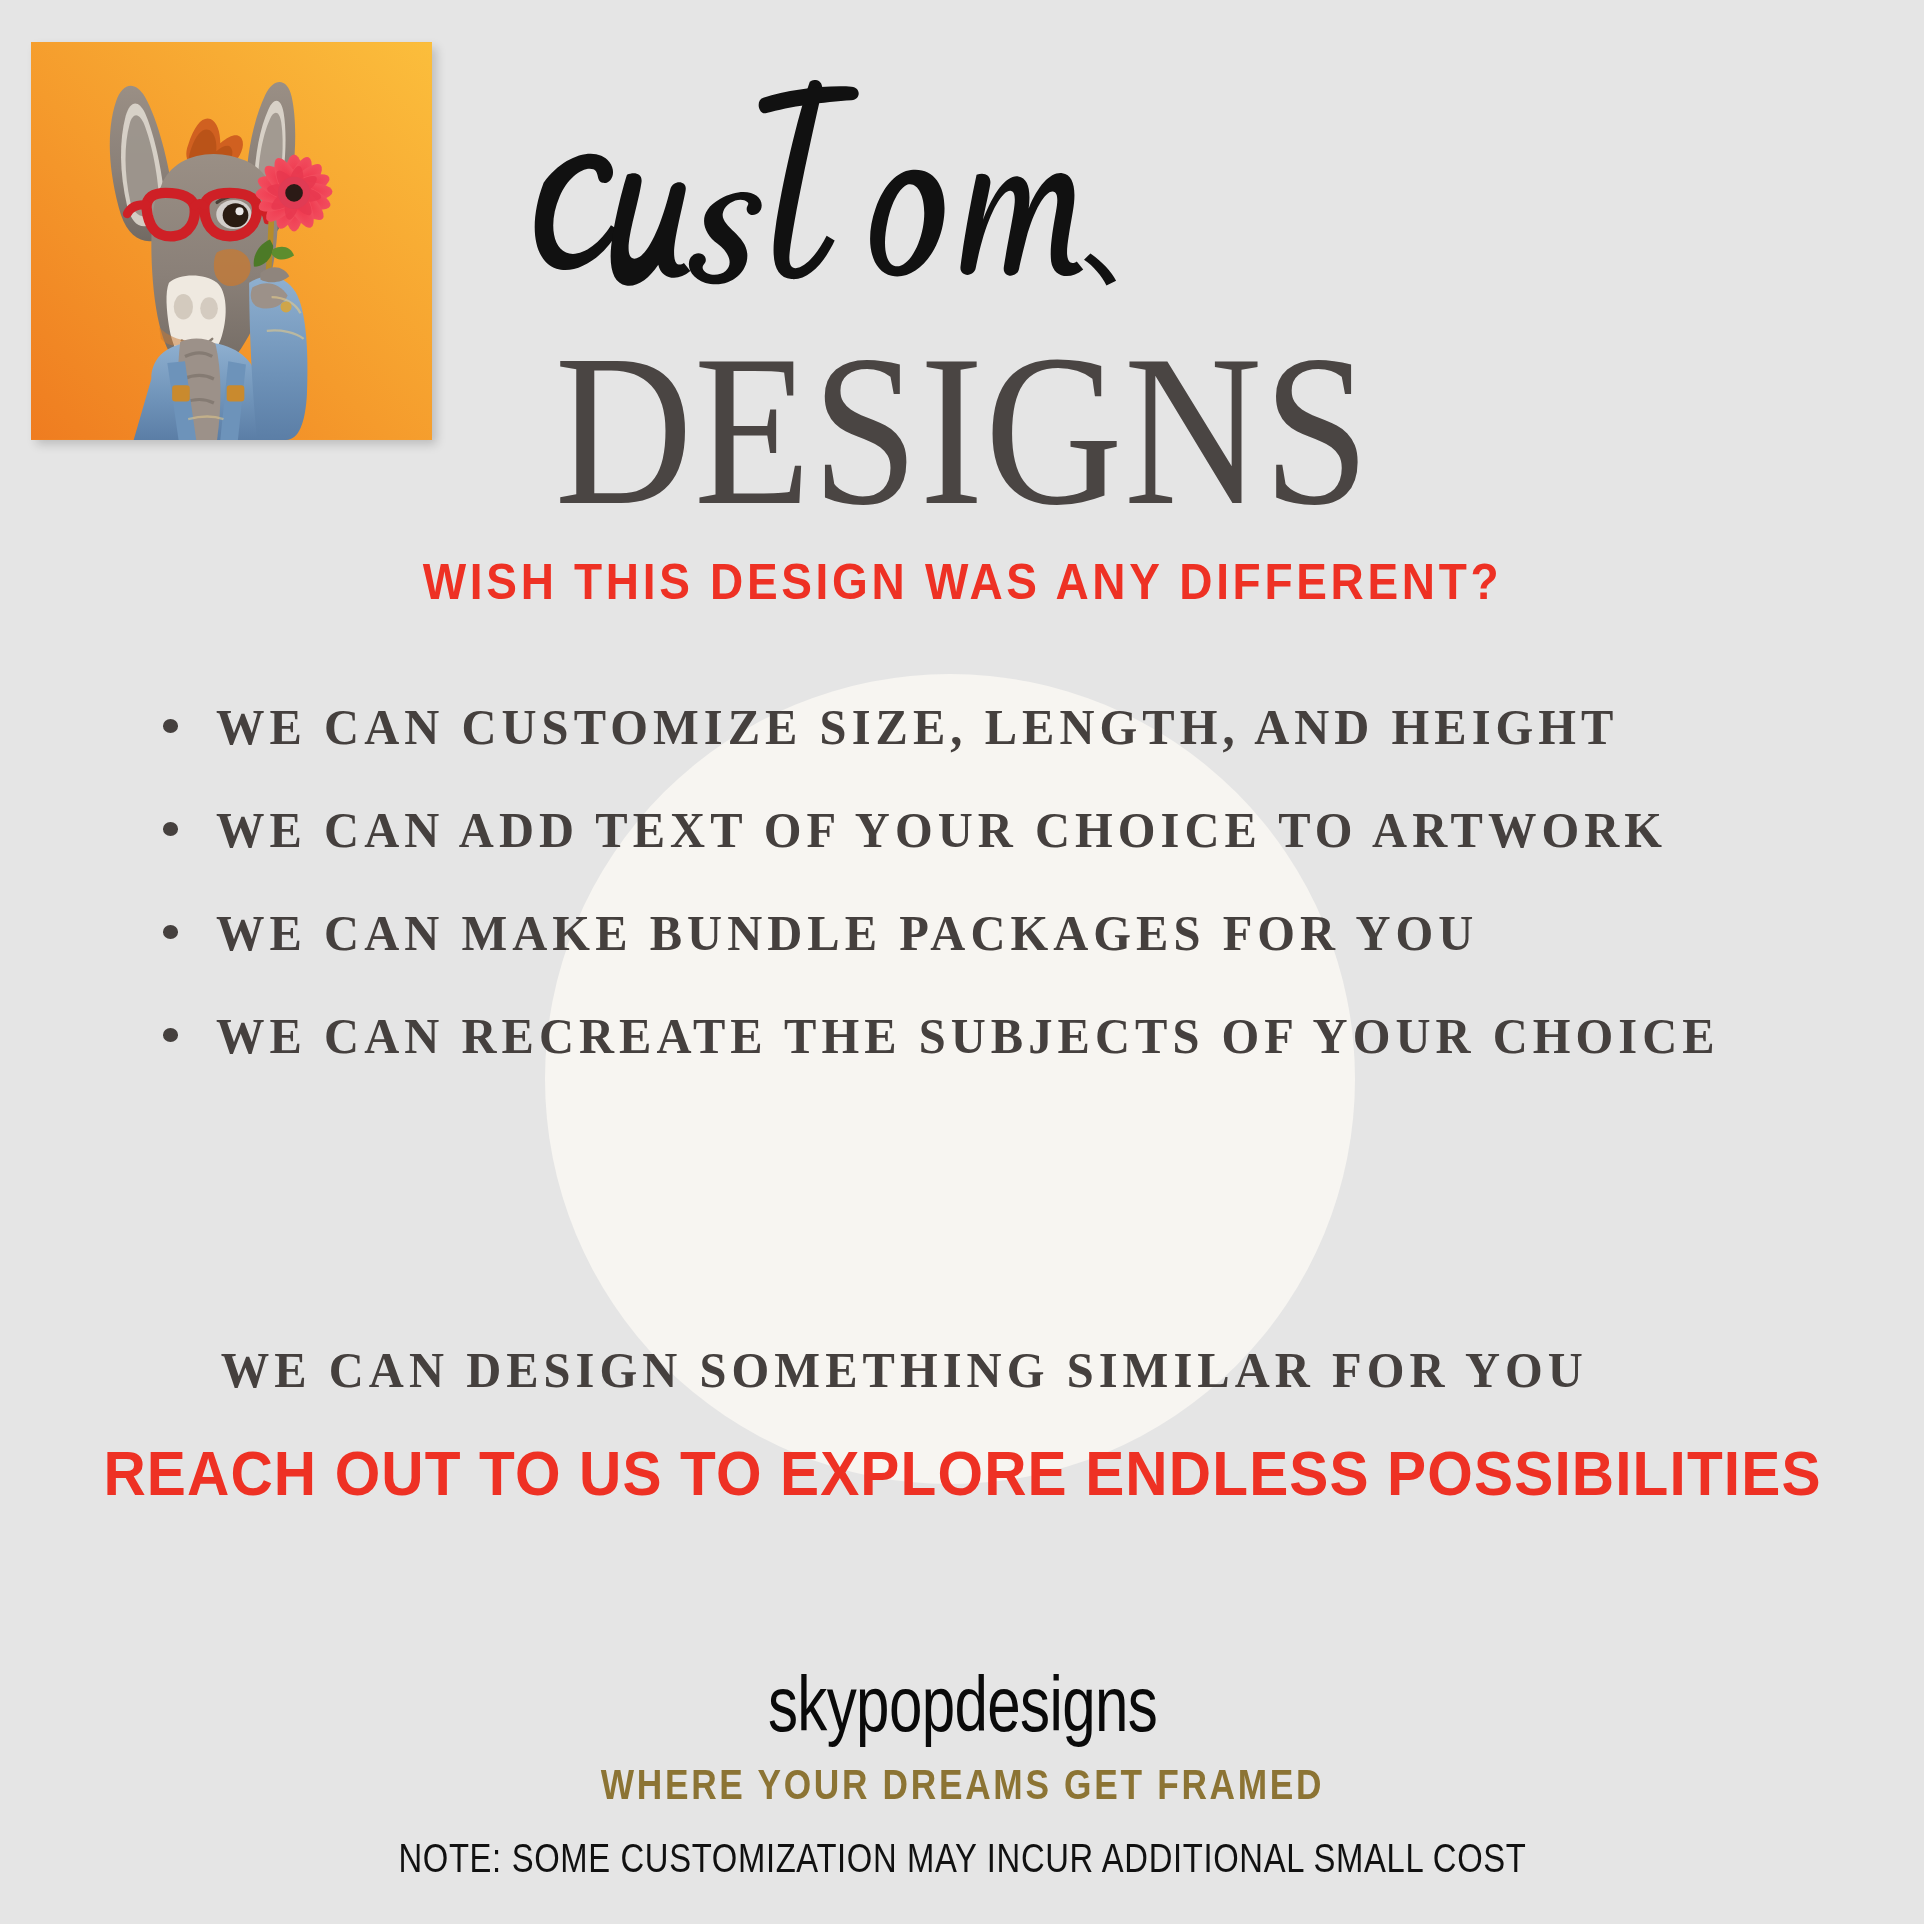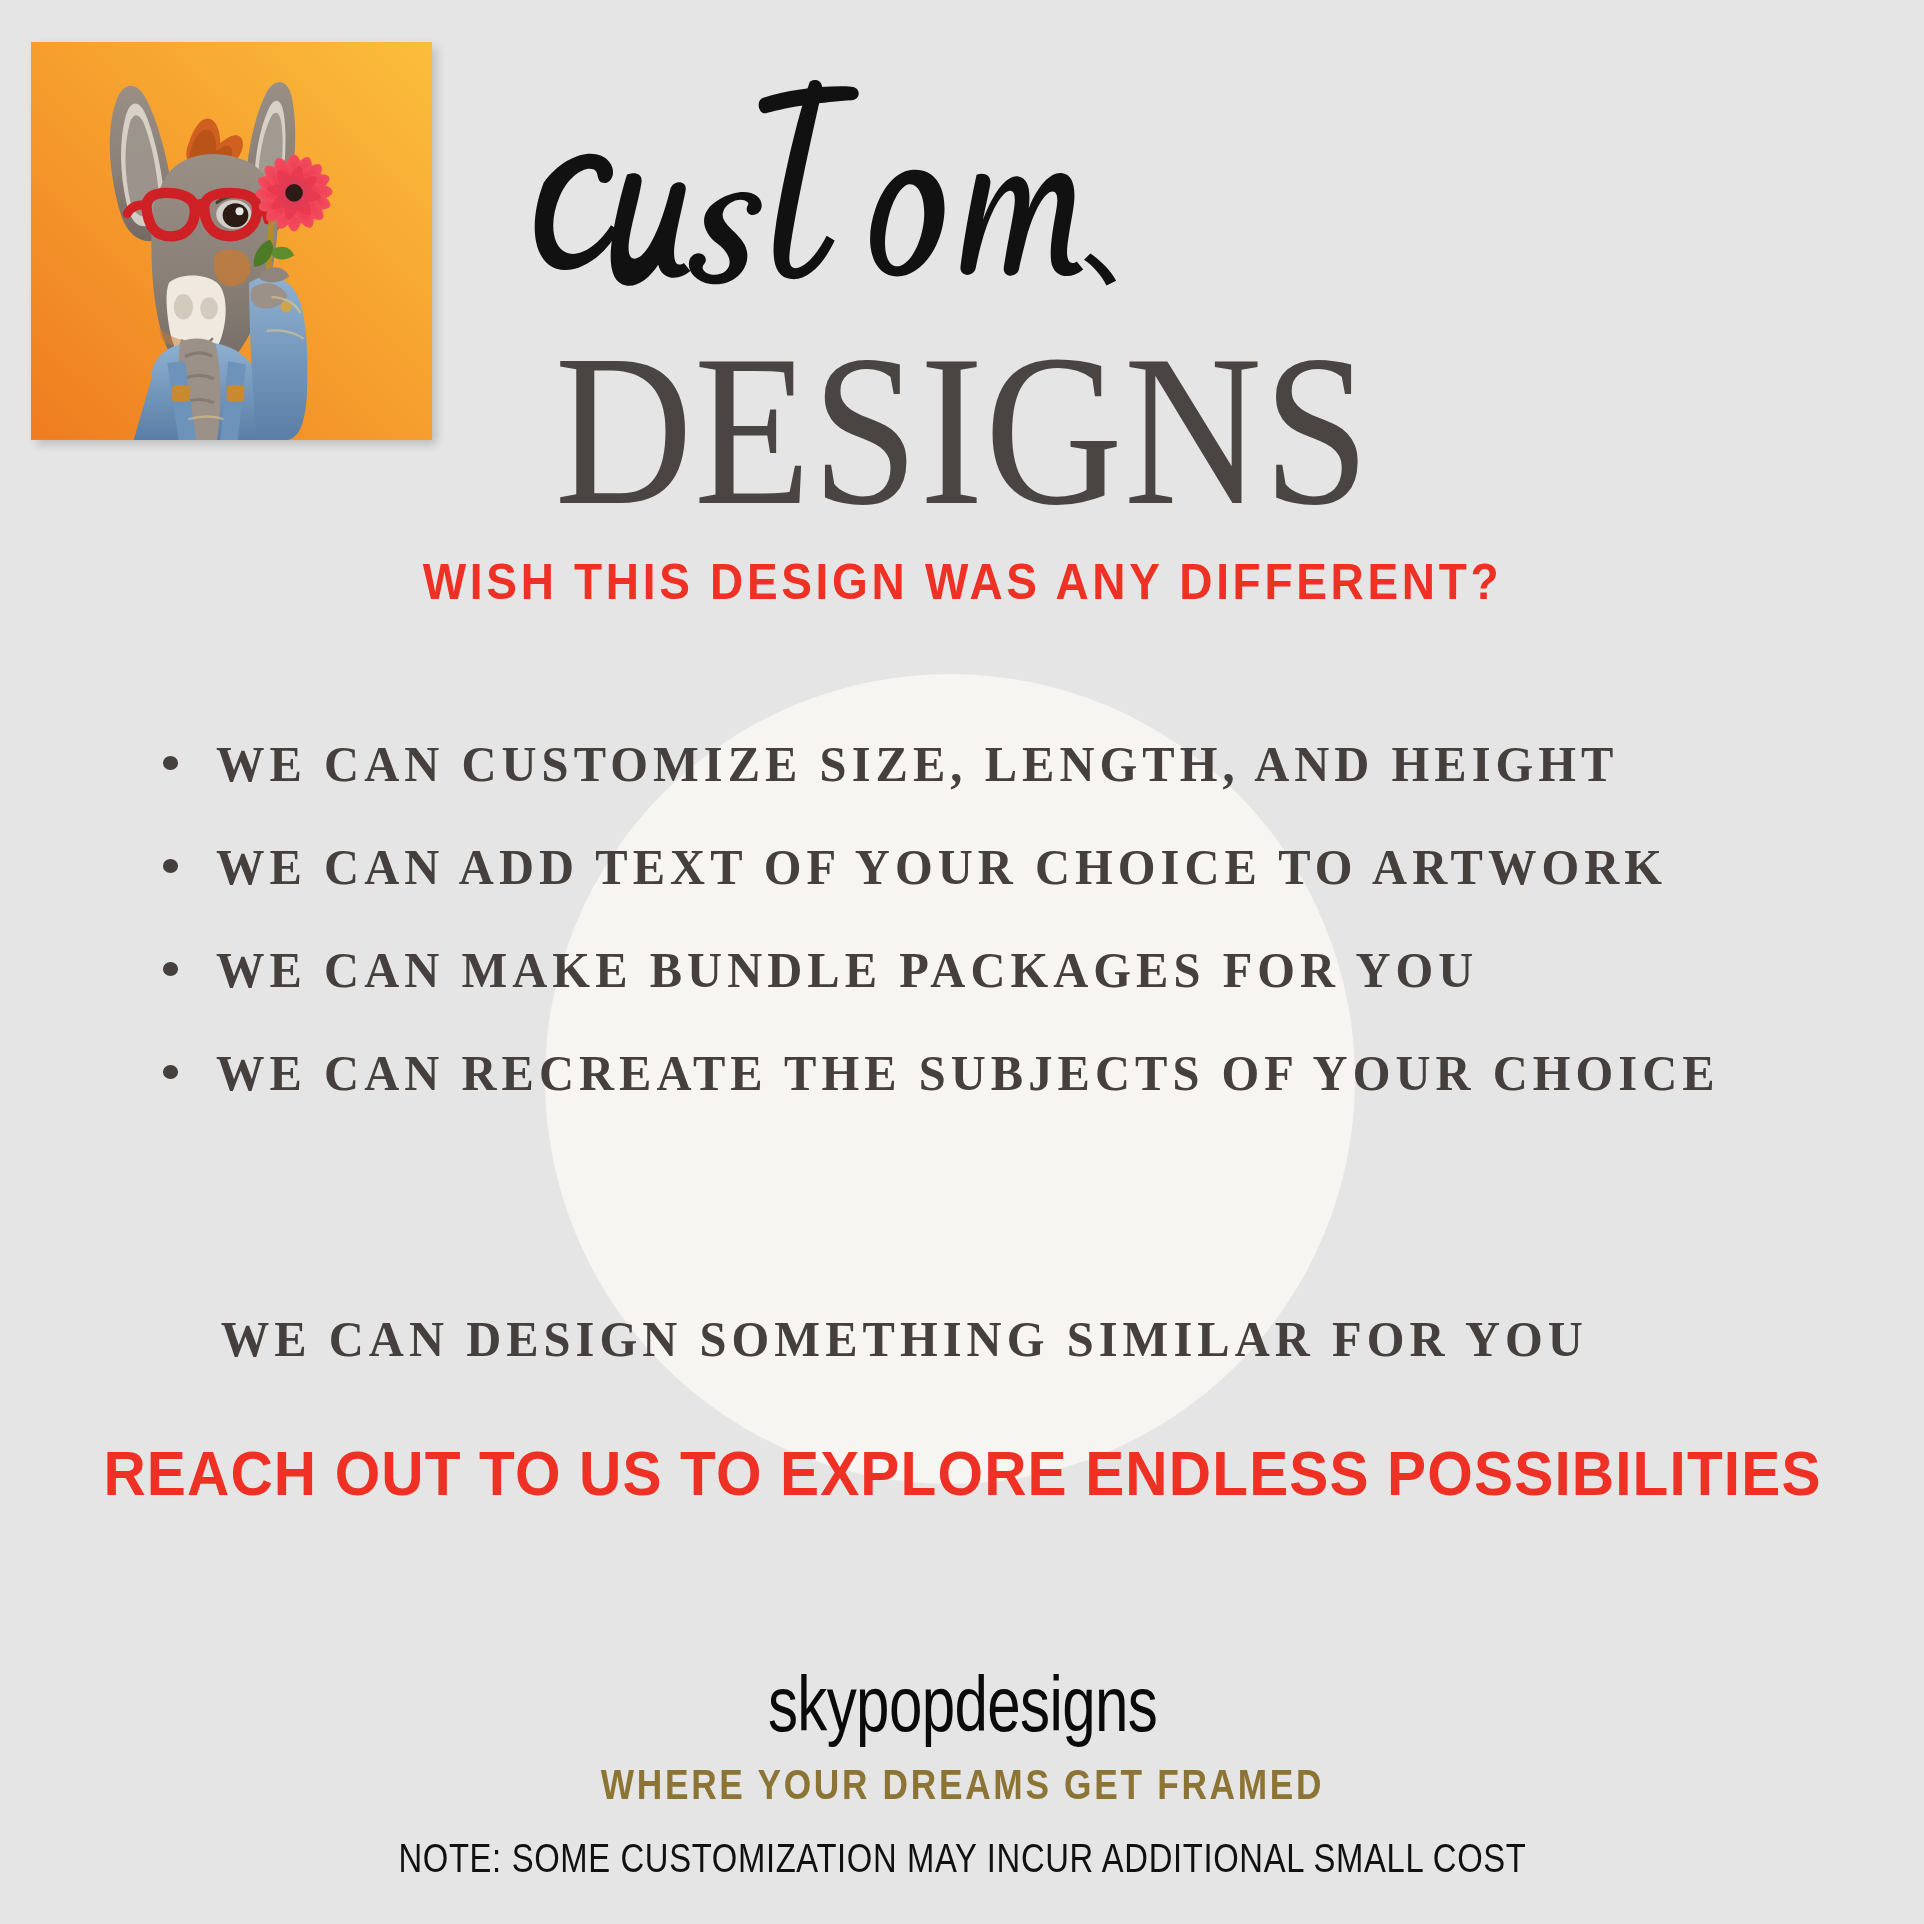--- a/index.html
+++ b/index.html
@@ -93,7 +93,7 @@
   #features {
     position: absolute;
     left: 152px;
-    top: 712px;
+    top: 675px;
     width: 1684px;
     z-index: 4;
     list-style: none;

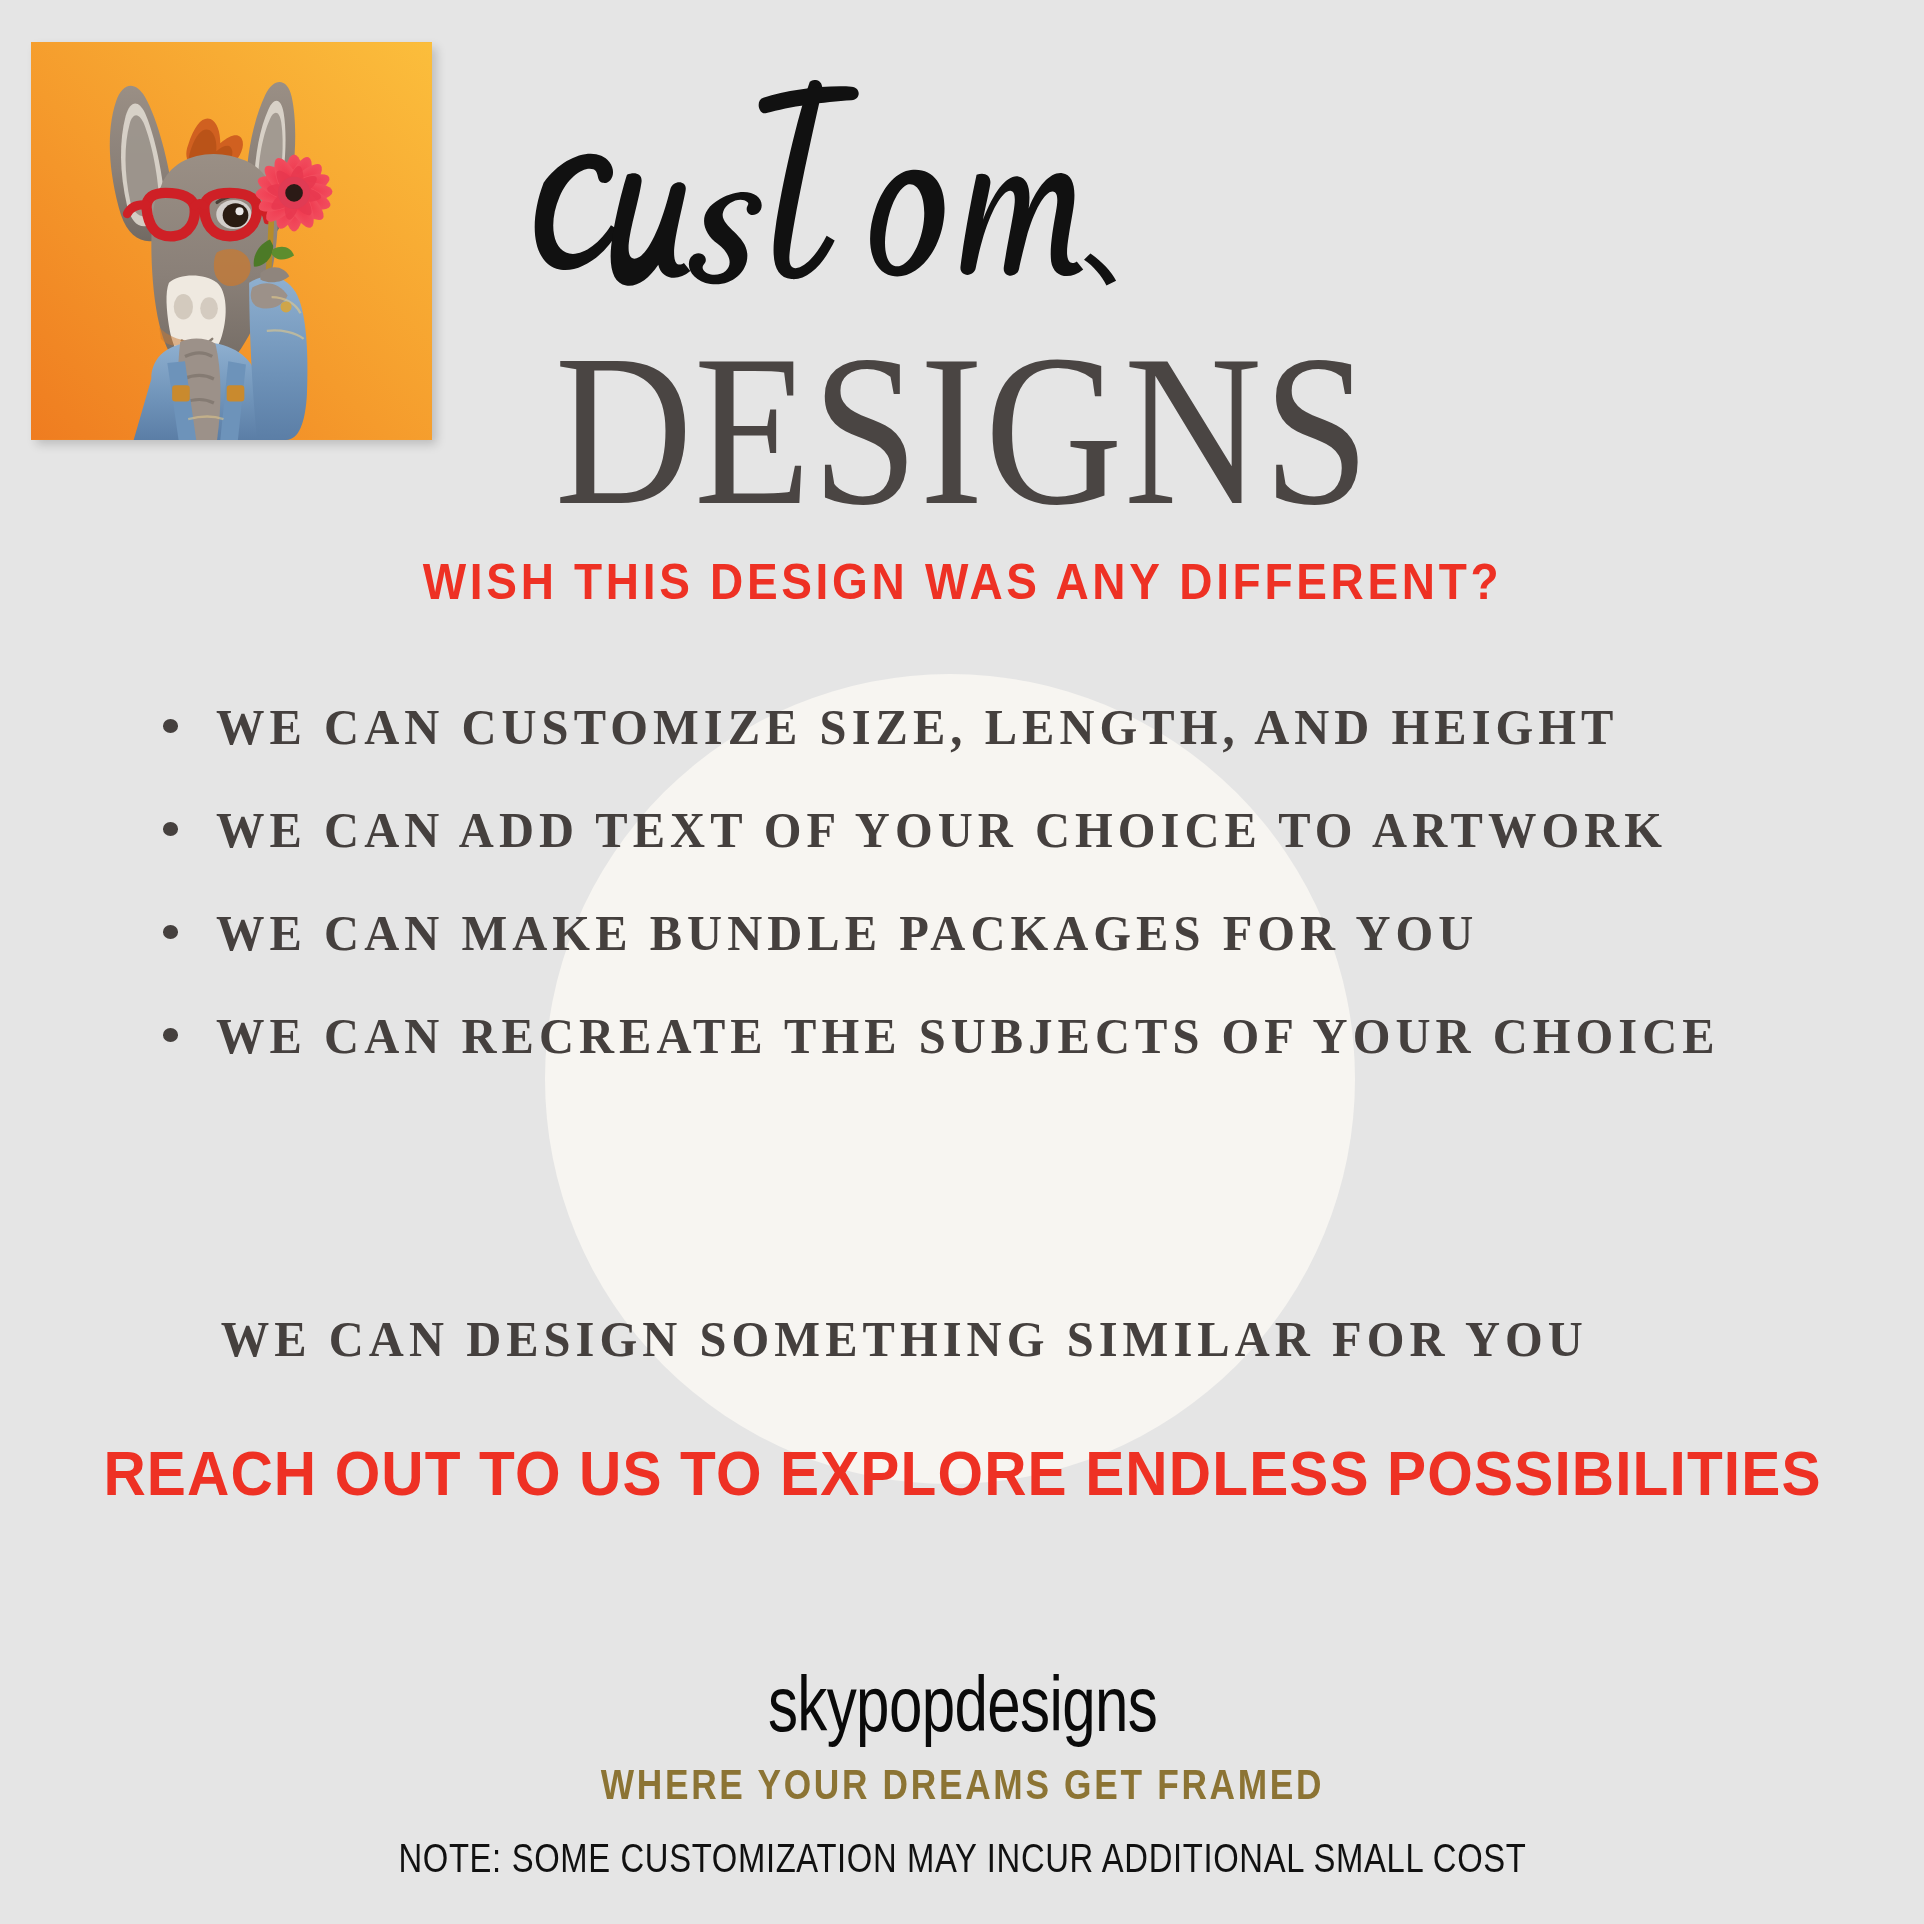--- a/index.html
+++ b/index.html
@@ -131,7 +131,7 @@
   #feature-continuation {
     position: absolute;
     left: 152px;
-    top: 1299px;
+    top: 1330px;
     z-index: 4;
     padding-left: 64px;
     display: flex;

